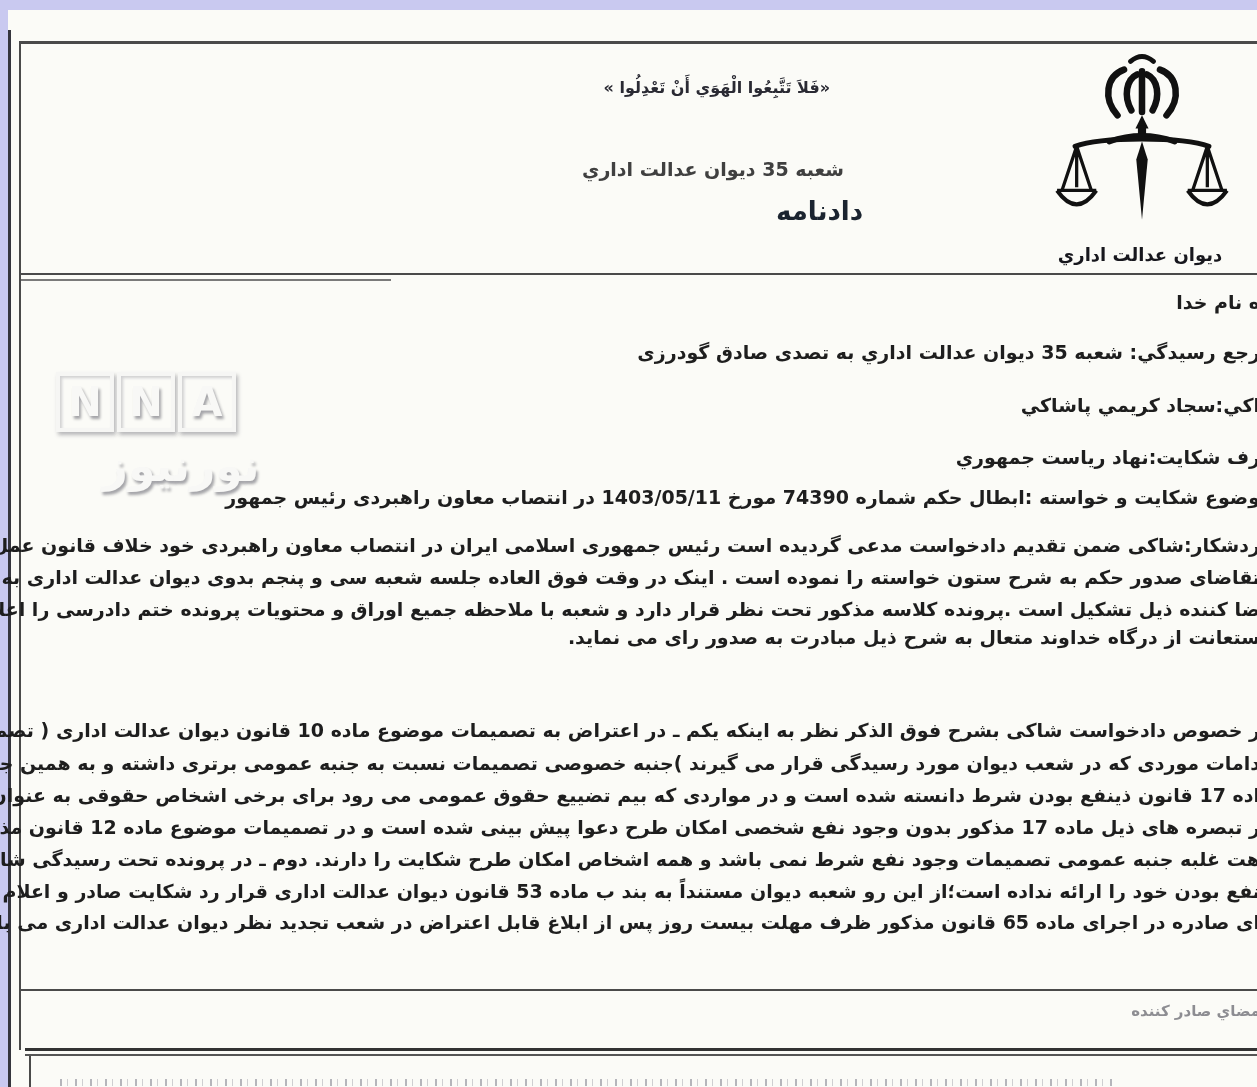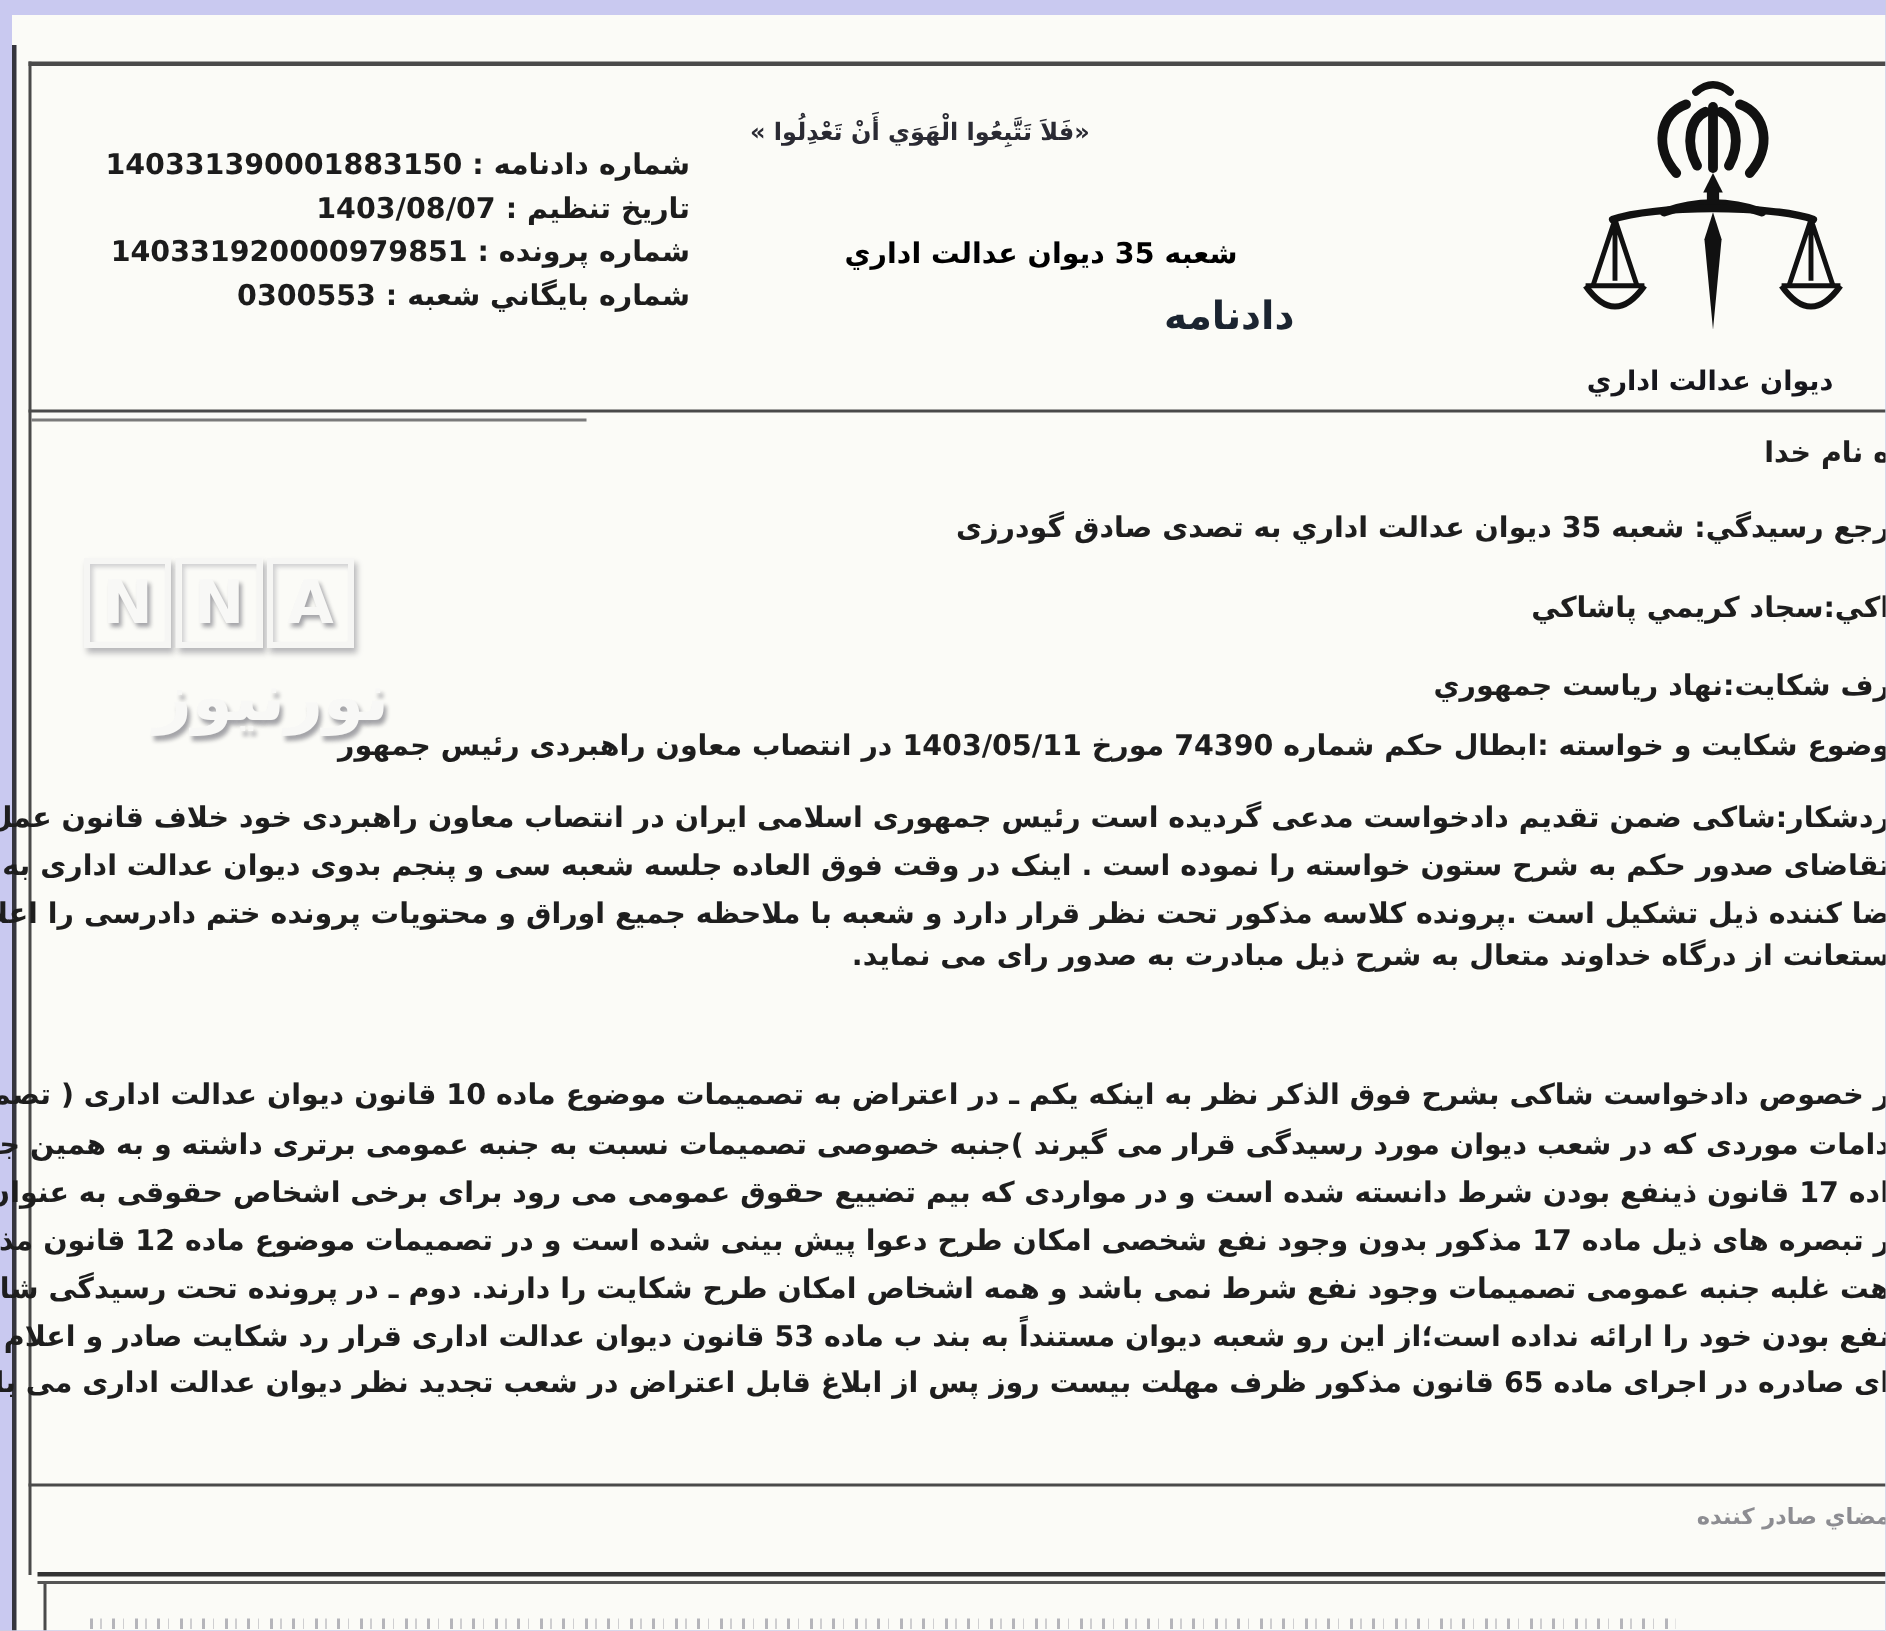--- a/index.html
+++ b/index.html
@@ -33,7 +33,7 @@
   }
   .verse{
     position:absolute;left:500px;top:78px;width:330px;
-    text-align:left;direction:rtl;
+    text-align:right;direction:rtl;
     font-weight:700;font-size:16px;color:#2a2a33;white-space:nowrap;
   }
   .branch-line{

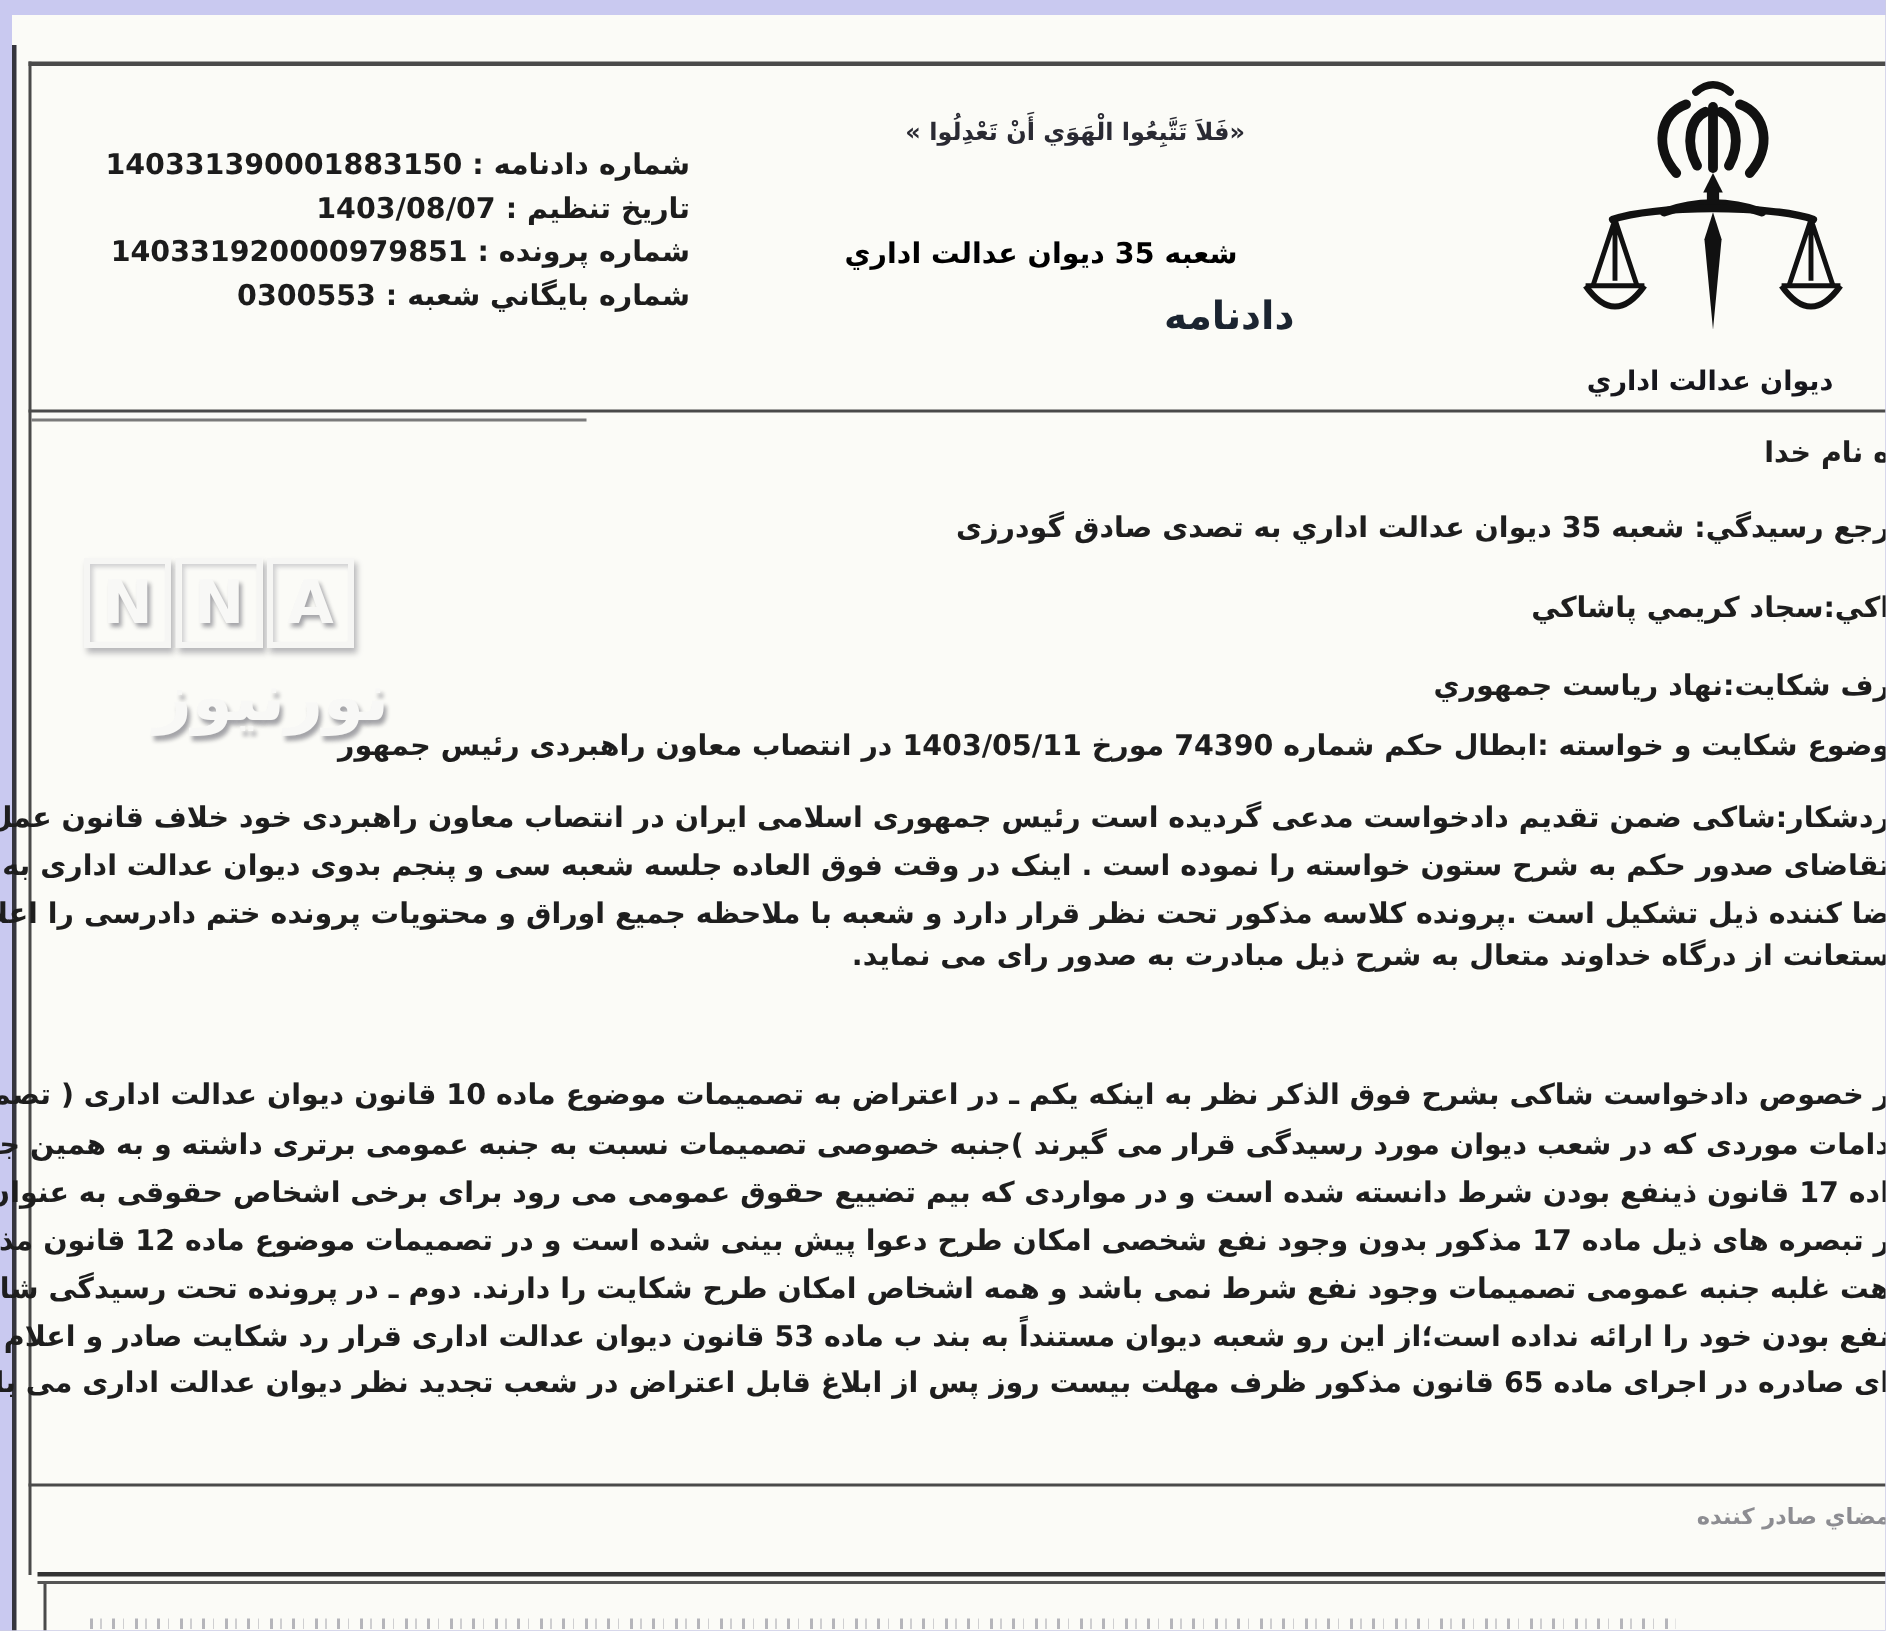--- a/index.html
+++ b/index.html
@@ -118,12 +118,6 @@
   <div class="hline" style="left:25px;top:1054px;right:0;height:2px;background:#555;"></div>
   <div class="vline" style="left:29px;top:1056px;width:2px;height:31px;"></div>
 
-  <div class="header-numbers">
-    <div>شماره دادنامه : 140331390001883150</div>
-    <div>تاریخ تنظیم : 1403/08/07</div>
-    <div>شماره پرونده : 140331920000979851</div>
-    <div>شماره بایگاني شعبه : 0300553</div>
-  </div>
 
   <div class="verse">«فَلاَ تَتَّبِعُوا الْهَوَي أَنْ تَعْدِلُوا »</div>
   <div class="branch-line">شعبه 35 دیوان عدالت اداري</div>

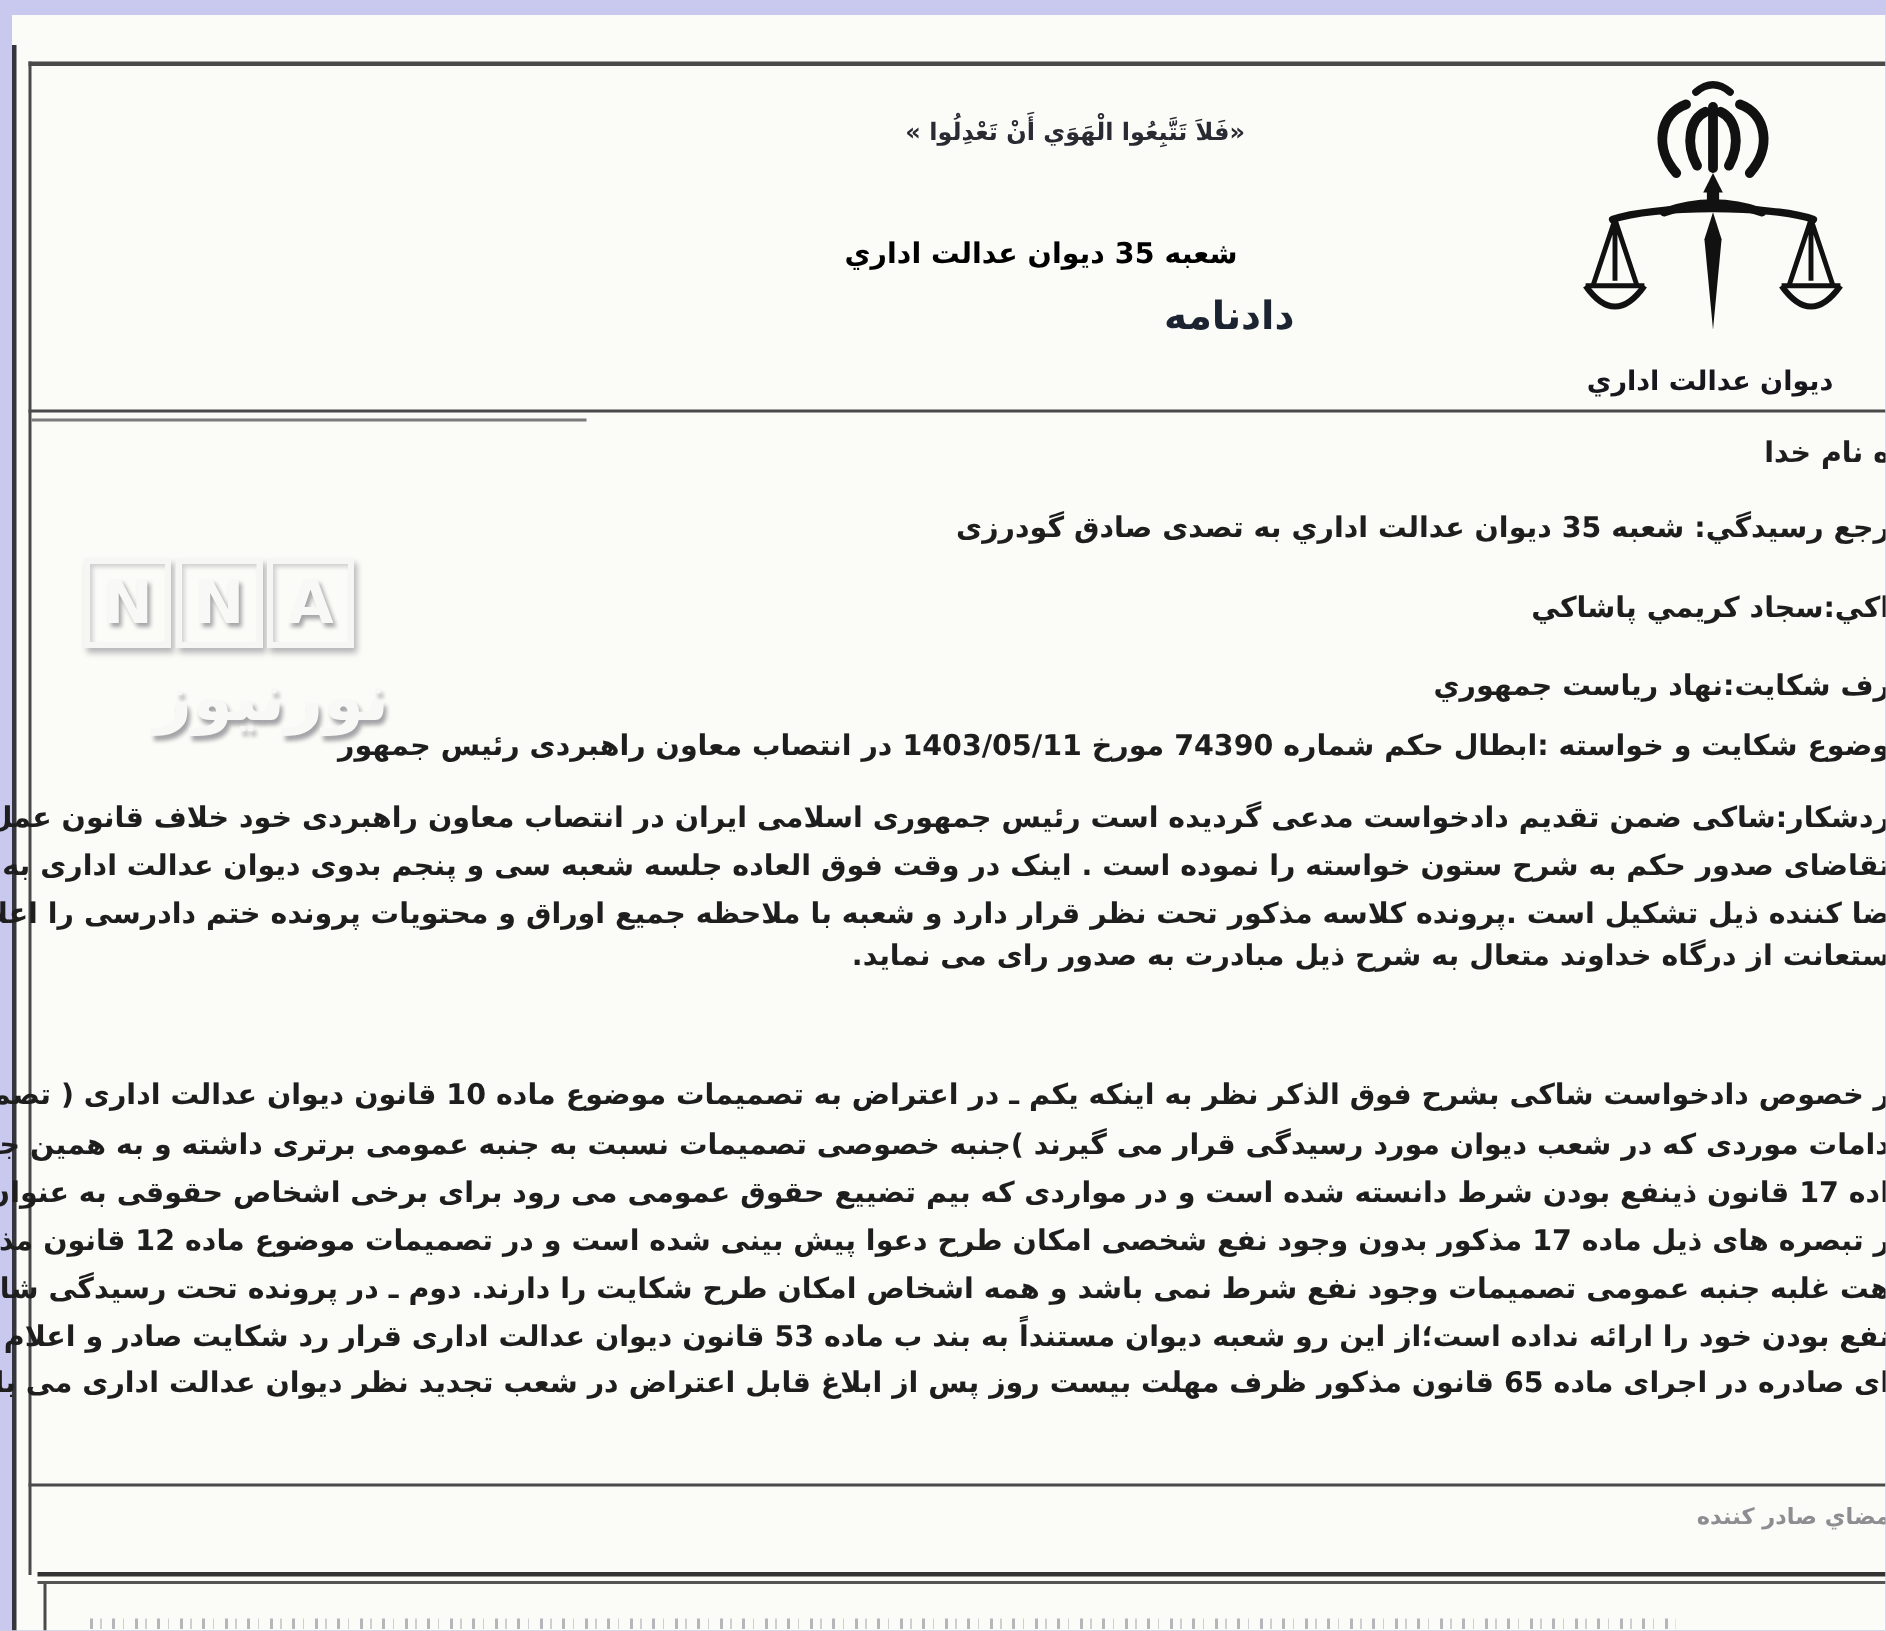--- a/index.html
+++ b/index.html
@@ -38,8 +38,8 @@
   }
   .branch-line{
     position:absolute;left:563px;top:158px;width:300px;
-    text-align:left;direction:rtl;
-    font-weight:700;font-size:19px;color:#000000;white-space:nowrap;
+    text-align:center;direction:rtl;
+    font-weight:700;font-size:19px;color:#404040;white-space:nowrap;
   }
   .doc-title{
     position:absolute;left:563px;top:196px;width:300px;

